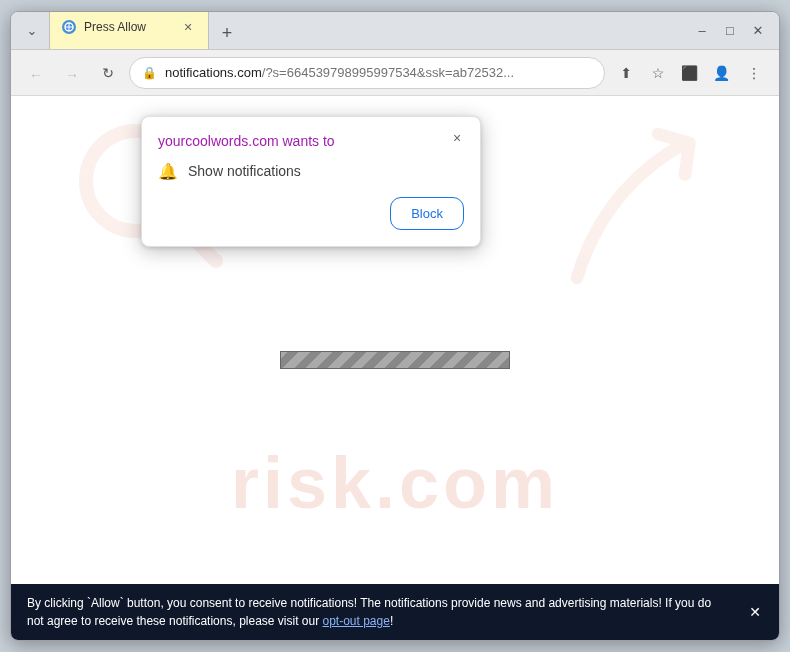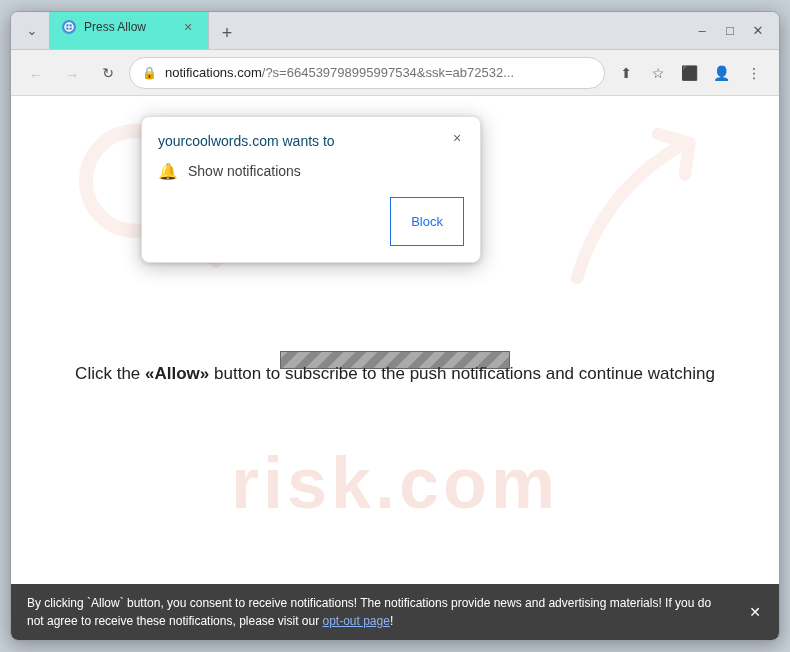--- a/index.html
+++ b/index.html
@@ -50,7 +50,7 @@
       margin-left: 4px;
     }
     .tab {
-      background: #5eead4;
+      background: #fef9c3;
       border-radius: 8px 8px 0 0;
       height: 45px;
       padding: 0 12px;

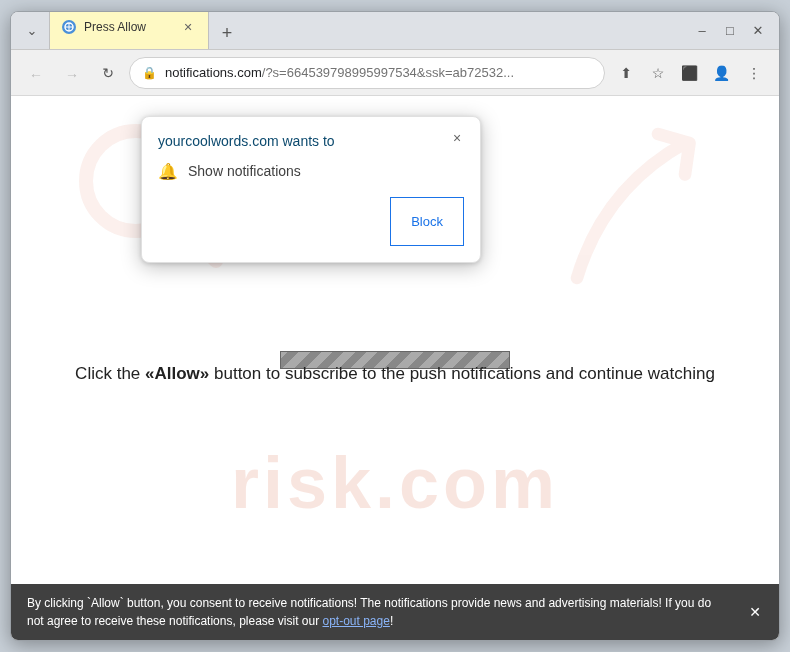--- a/index.html
+++ b/index.html
@@ -302,7 +302,7 @@
     }
     .dialog-title {
       font-size: 14px;
-      color: #0c4a6e;
+      color: #a21caf;
       margin-bottom: 12px;
       padding-right: 24px;
     }

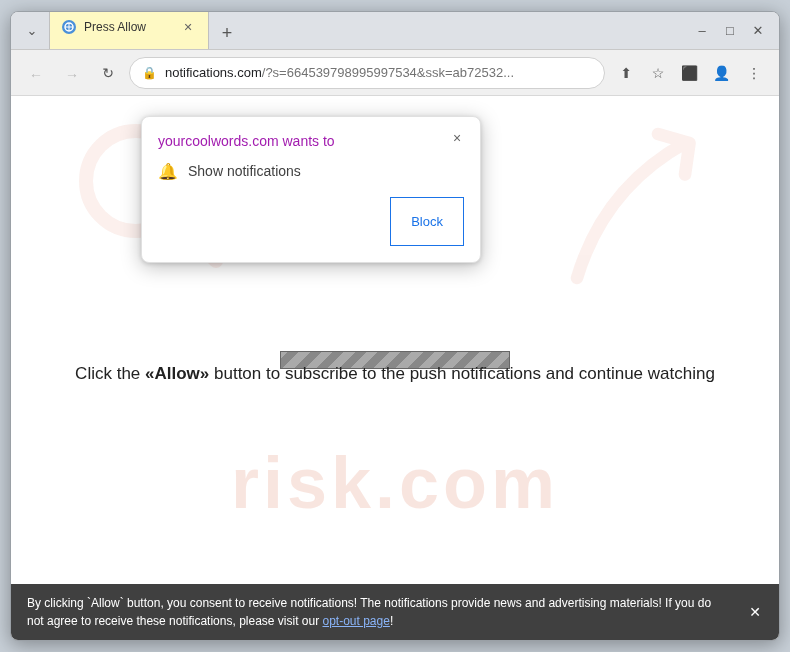--- a/index.html
+++ b/index.html
@@ -340,11 +340,11 @@
       cursor: pointer;
     }
     .btn-block {
-      padding: 16px 20px;
+      padding: 8px 20px;
       border: 1px solid #1a73e8;
       background: transparent;
       color: #1a73e8;
-      border-radius: 0;
+      border-radius: 11px;
       font-size: 13px;
       cursor: pointer;
     }

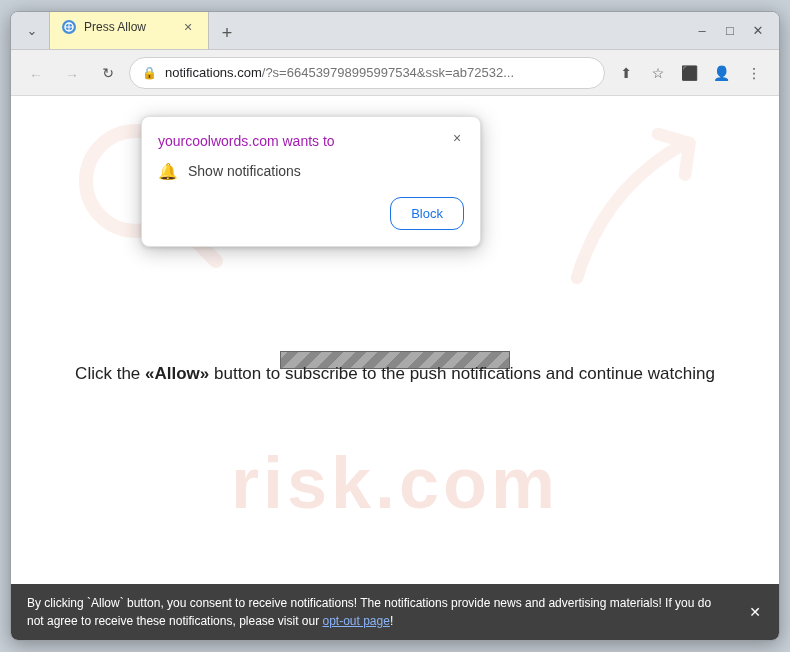--- a/index.html
+++ b/index.html
@@ -446,9 +446,6 @@
         <div class="loading-bar"></div>
       </div>
 
-      <div class="instruction-text" style="bottom:200px;">
-        Click the <span class="allow-highlight">«Allow»</span> button to subscribe to the push notifications and continue watching
-      </div>
 
       <div class="notification-dialog">
         <div class="dialog-close">×</div>

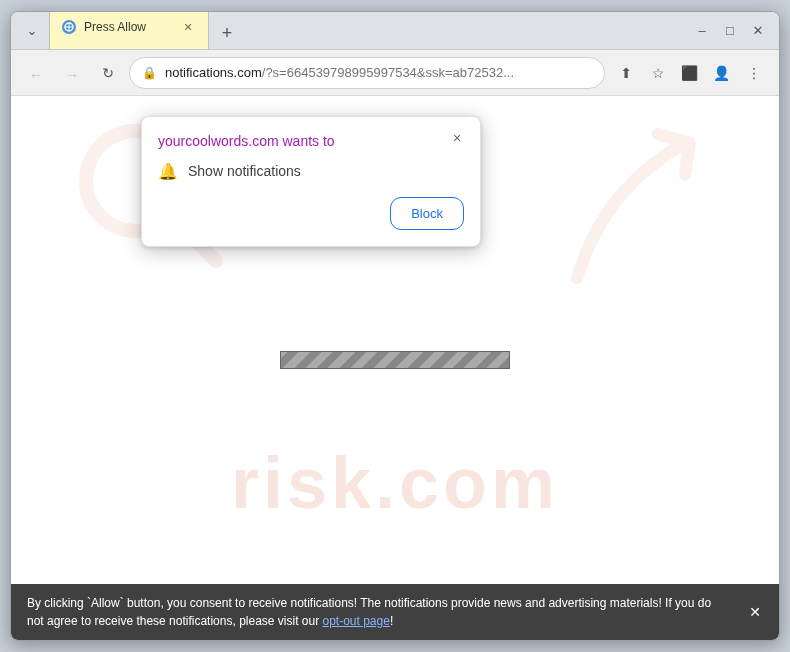--- a/index.html
+++ b/index.html
@@ -351,7 +351,7 @@
 
     
     .bottom-bar {
-      background: #404040;
+      background: #0f172a;
       color: #ffffff;
       font-size: 12px;
       padding: 10px 48px 10px 16px;

